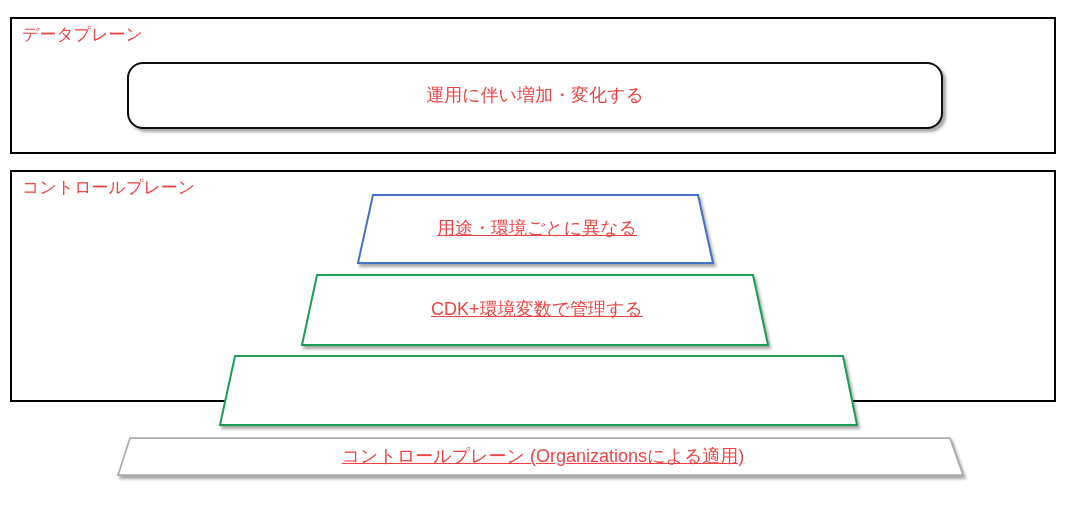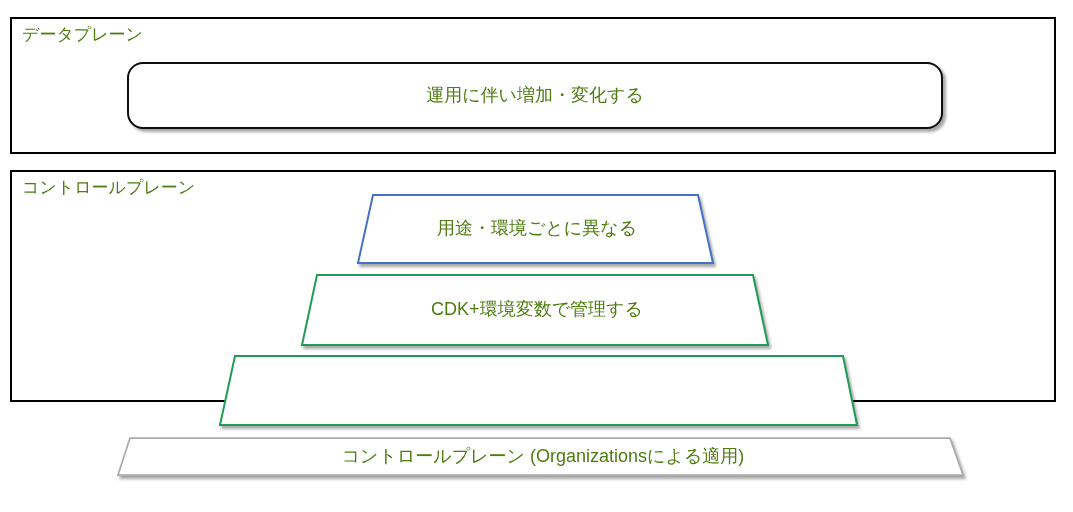--- a/index.html
+++ b/index.html
@@ -13,7 +13,7 @@
     height: 512px;
     background: #ffffff;
     font-family: "Liberation Sans", "DejaVu Sans", sans-serif;
-    color: #4d7c0f;
+    color: #ef4444;
     overflow: hidden;
   }
   .plane-box {

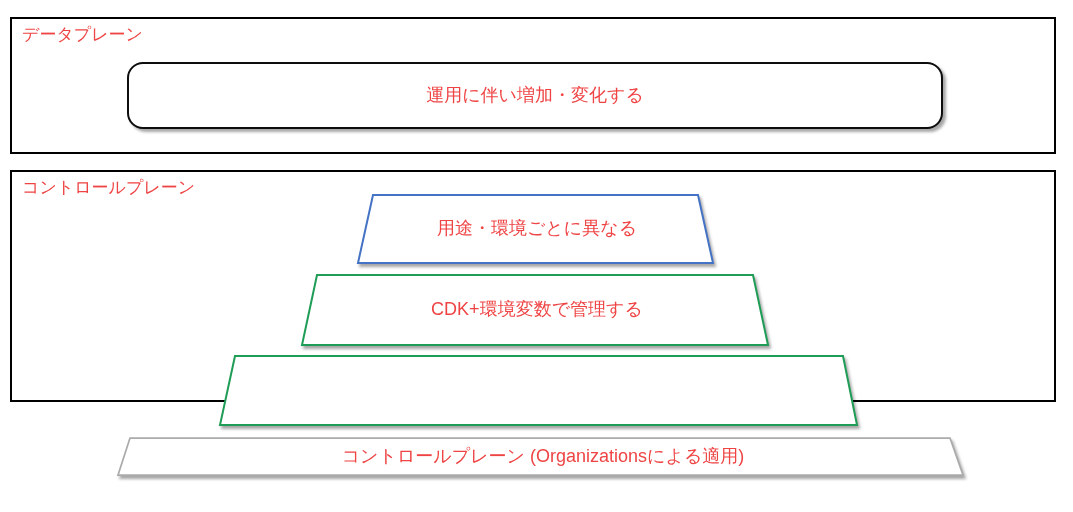--- a/index.html
+++ b/index.html
@@ -76,6 +76,7 @@
     font-size: 18px;
     line-height: 27px;
     white-space: nowrap;
+    text-decoration: underline;
   }
   #trap-1 { left: 354px; top: 193px; width: 366px; height: 78px; }
   #trap-2 { left: 298px; top: 273px; width: 478px; height: 80px; }

